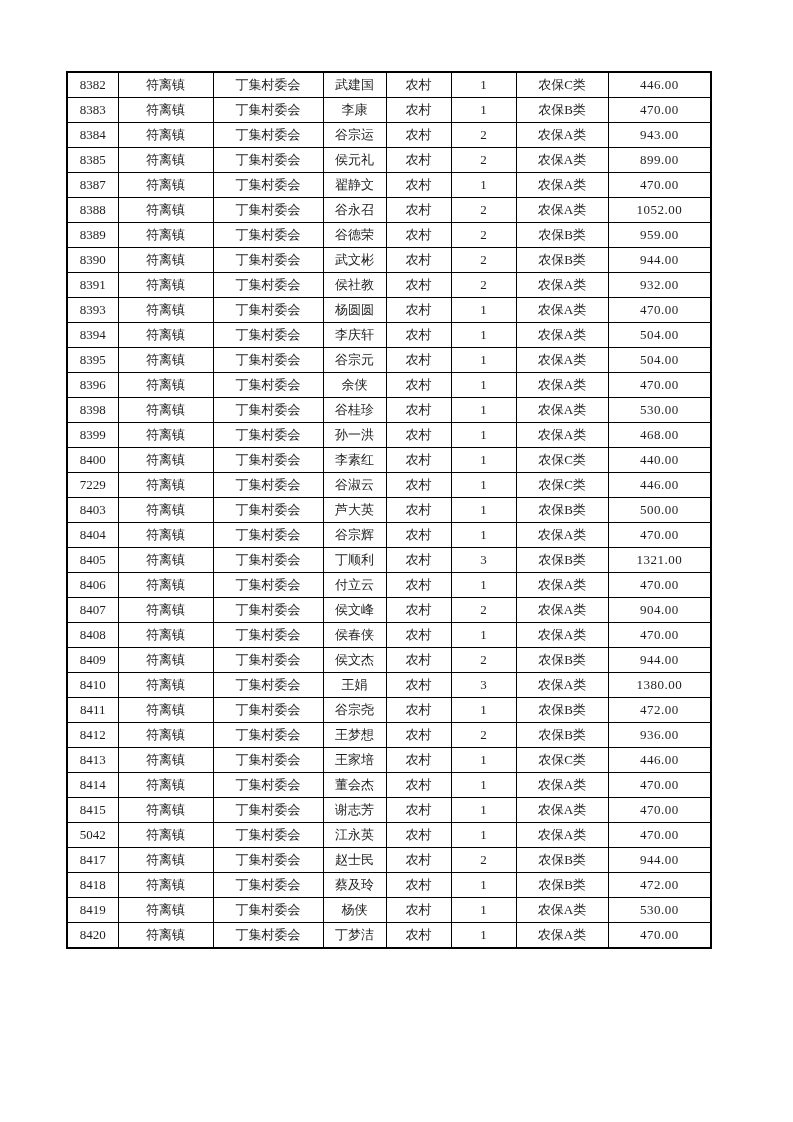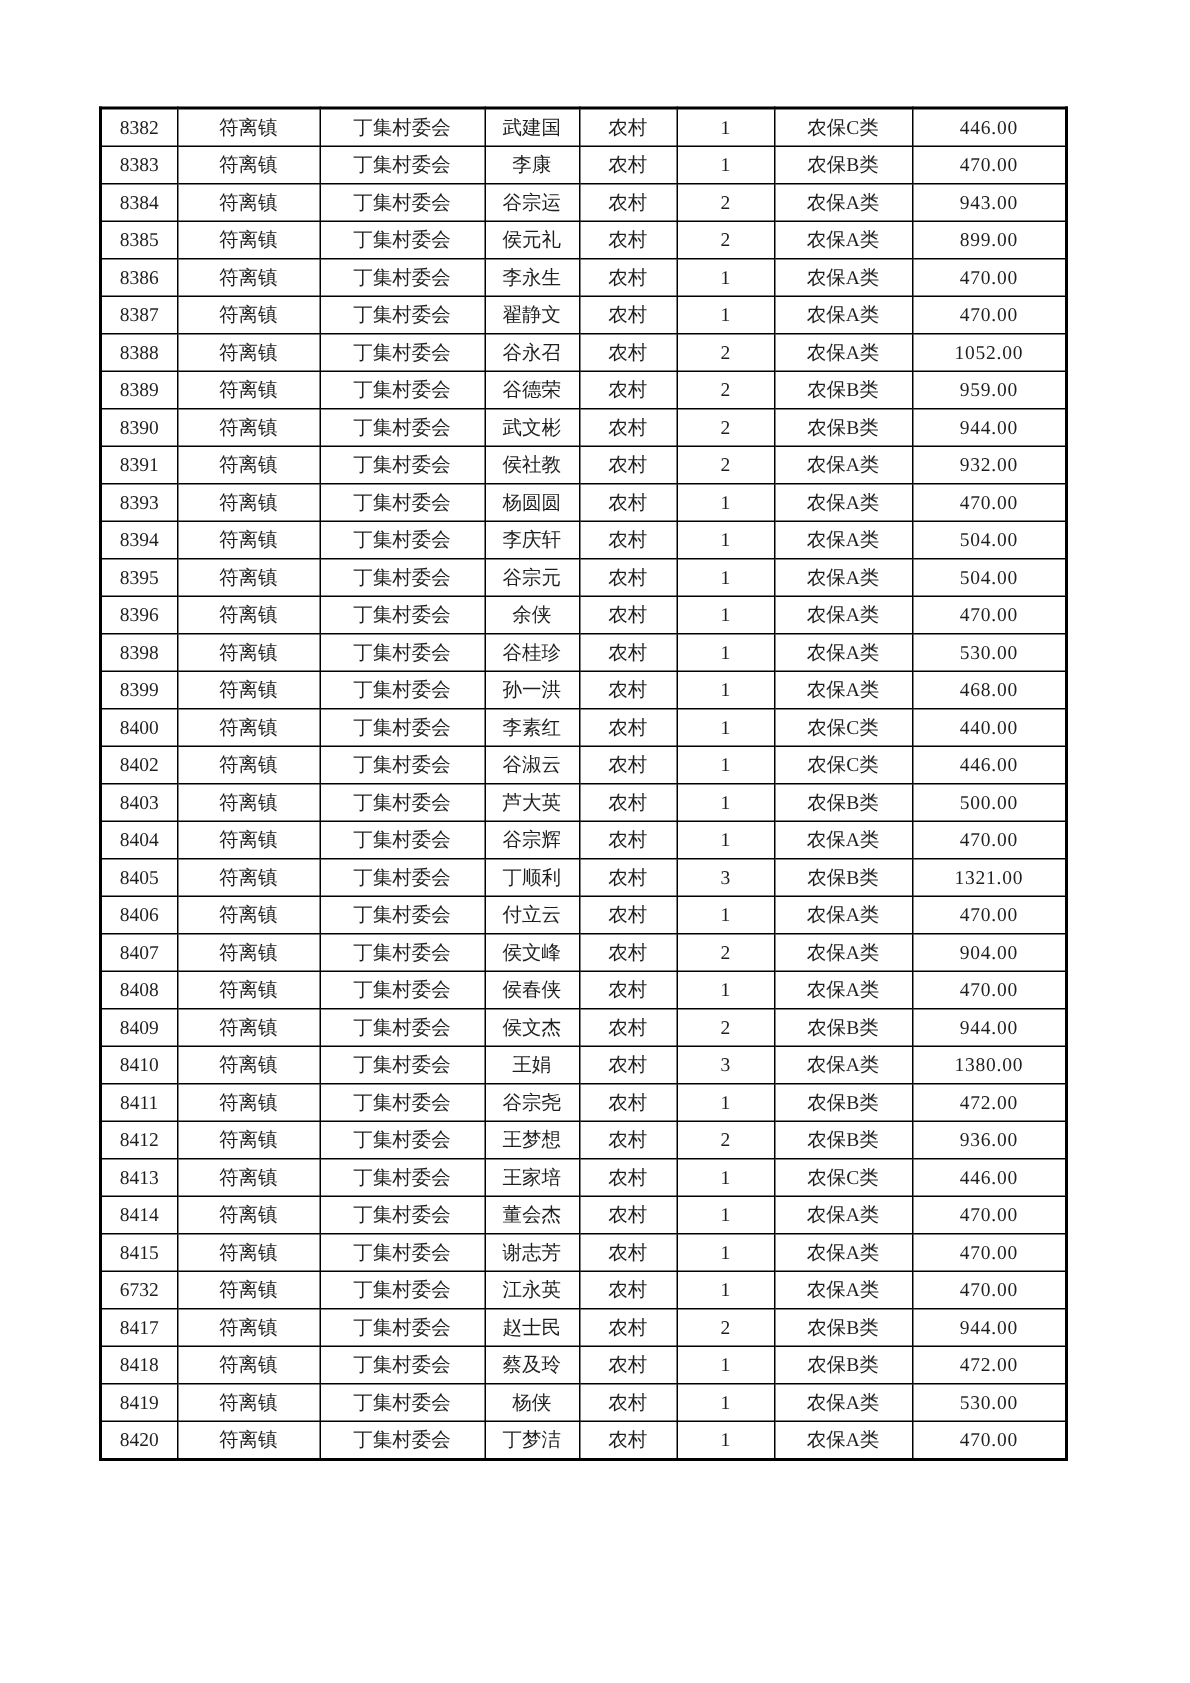--- a/index.html
+++ b/index.html
@@ -105,16 +105,6 @@
     <td class="col-amount">899.00</td>
   </tr>
         <tr>
-    <td class="col-serial">8386</td>
-    <td class="col-town">符离镇</td>
-    <td class="col-village">丁集村委会</td>
-    <td class="col-name">李永生</td>
-    <td class="col-residence">农村</td>
-    <td class="col-count">1</td>
-    <td class="col-category">农保A类</td>
-    <td class="col-amount">470.00</td>
-  </tr>
-        <tr>
     <td class="col-serial">8387</td>
     <td class="col-town">符离镇</td>
     <td class="col-village">丁集村委会</td>

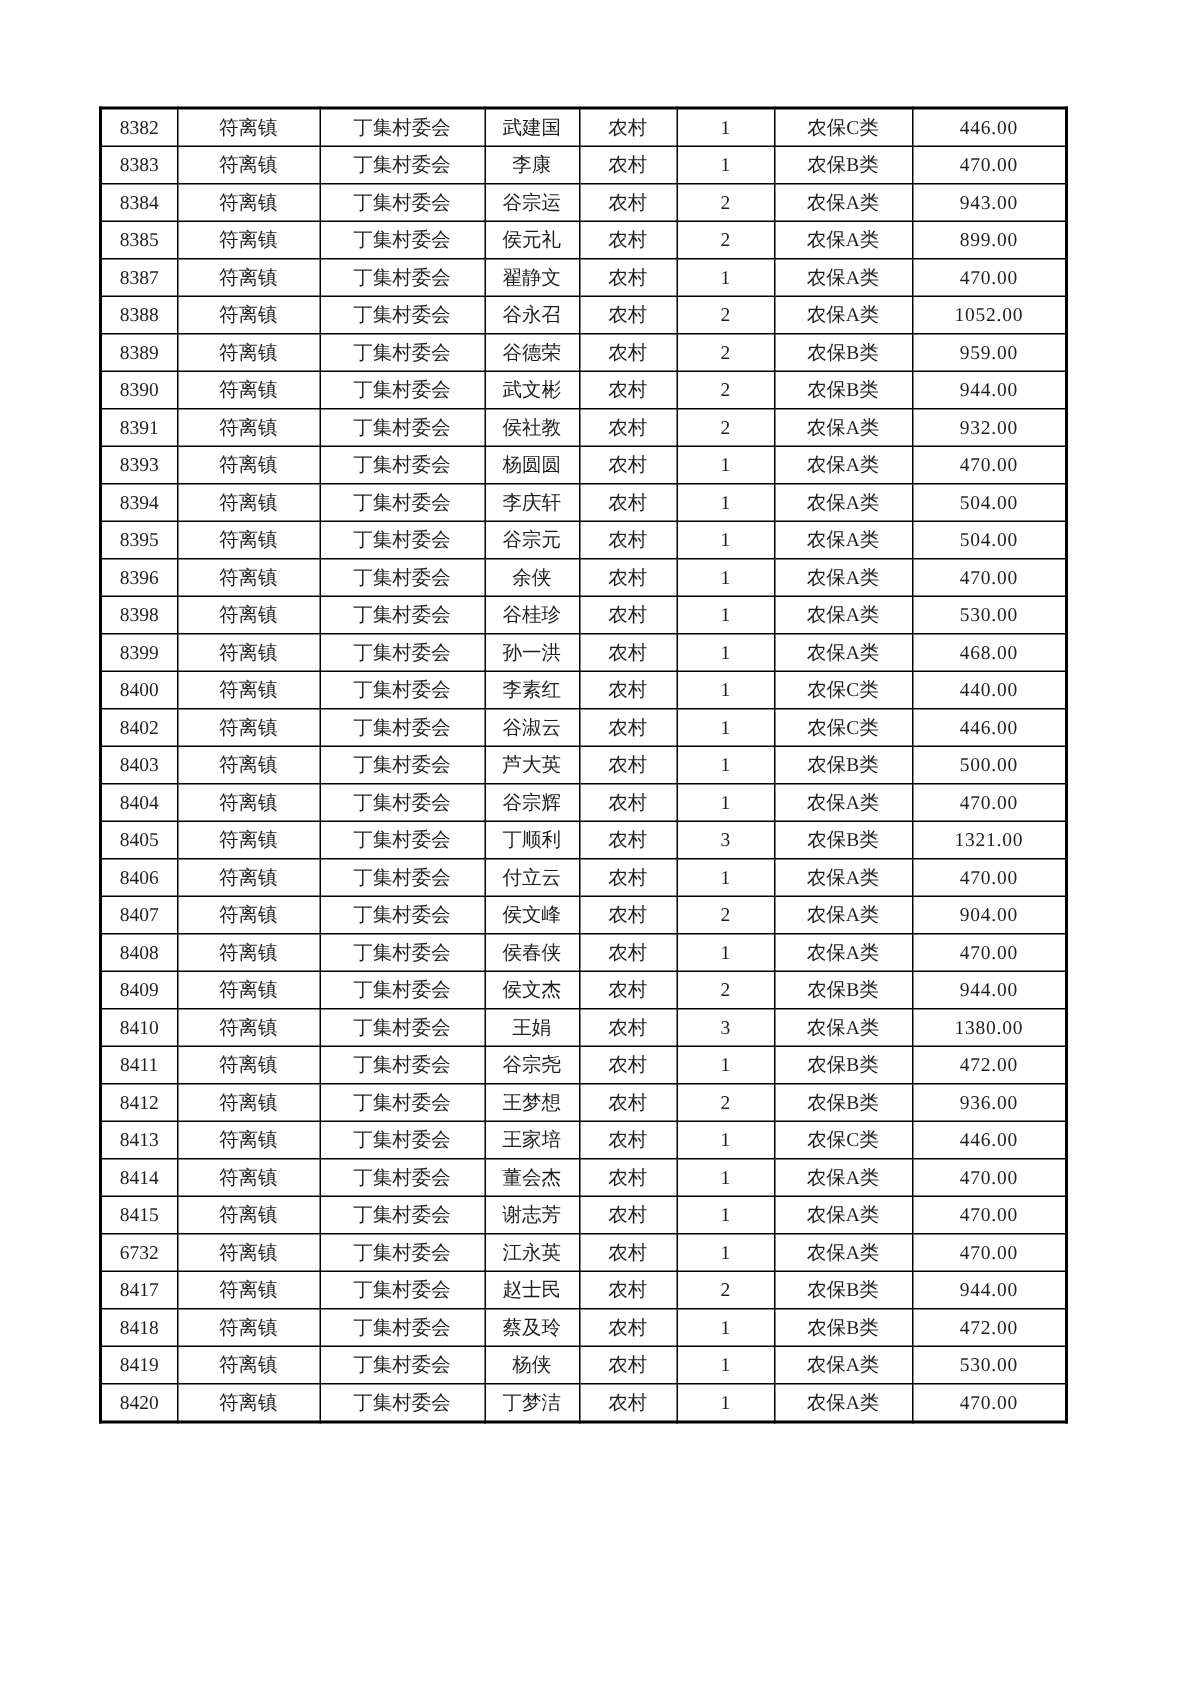--- a/index.html
+++ b/index.html
@@ -225,7 +225,7 @@
     <td class="col-amount">440.00</td>
   </tr>
         <tr>
-    <td class="col-serial">8402</td>
+    <td class="col-serial">7229</td>
     <td class="col-town">符离镇</td>
     <td class="col-village">丁集村委会</td>
     <td class="col-name">谷淑云</td>

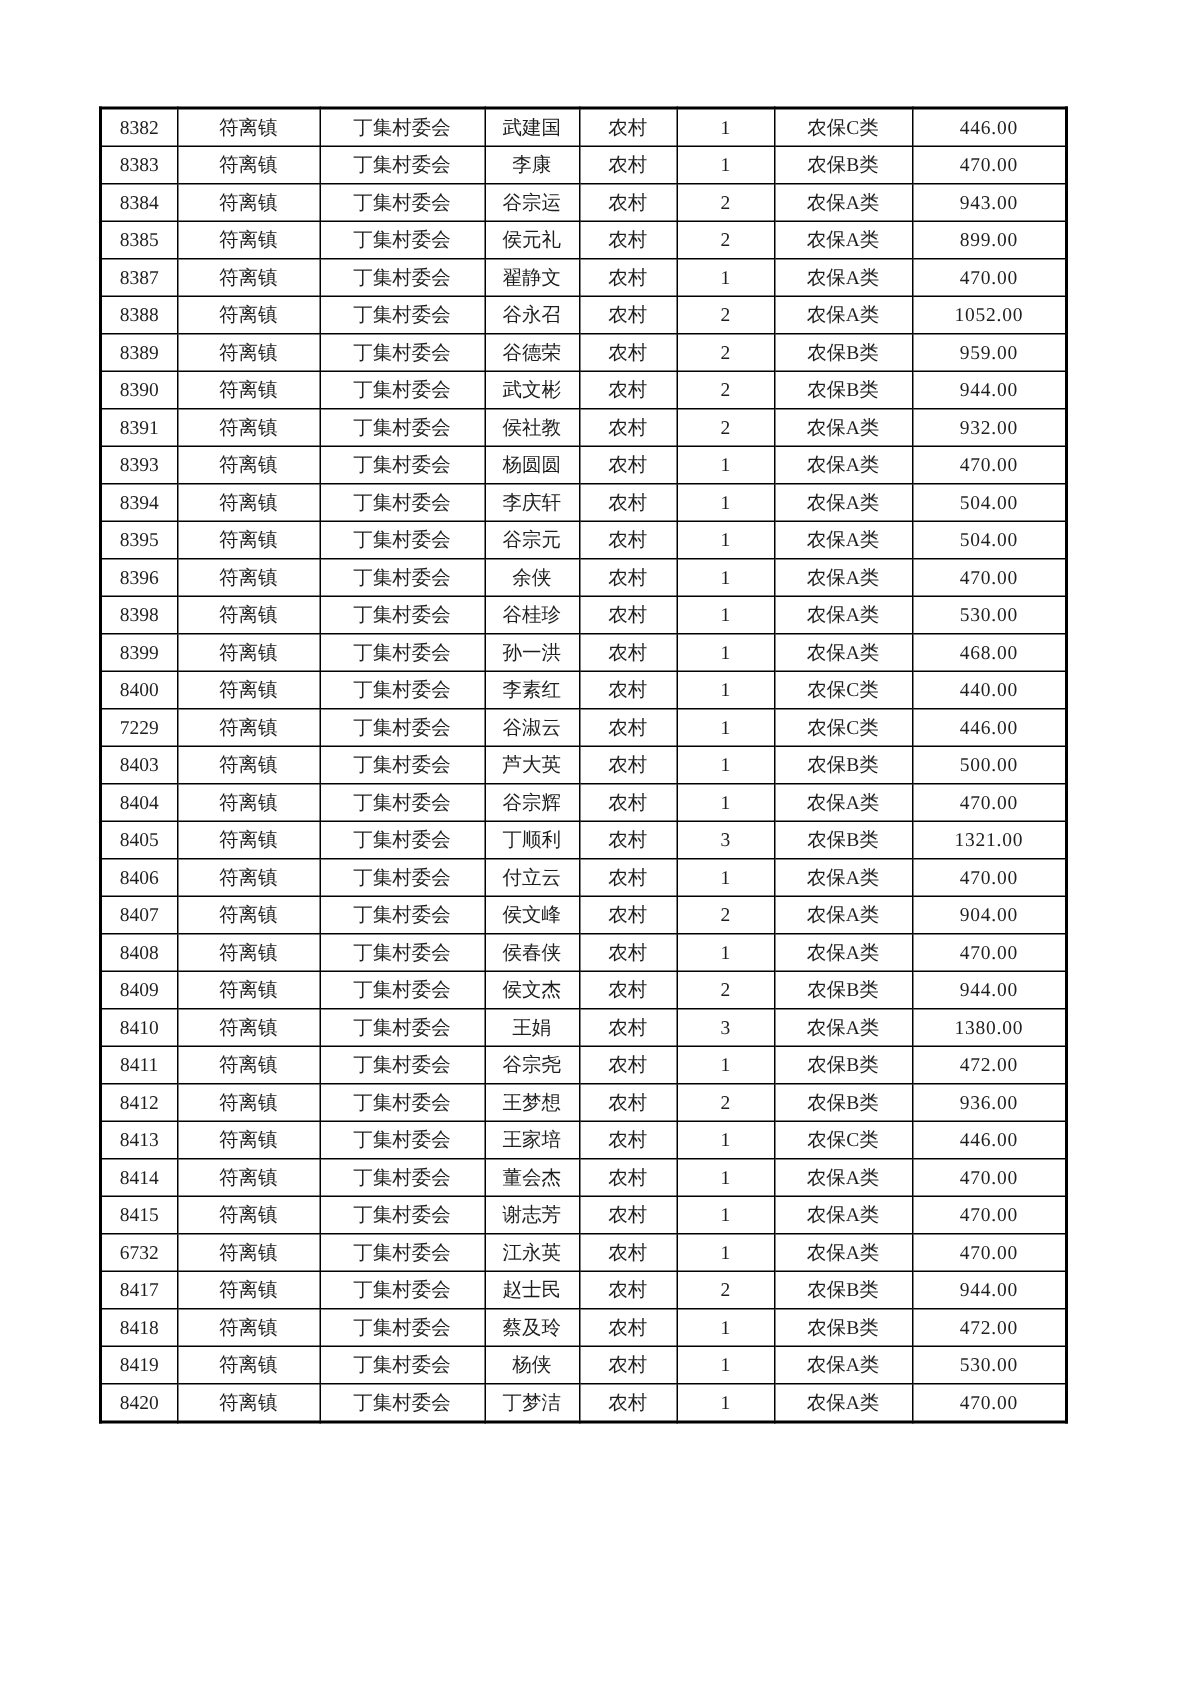--- a/index.html
+++ b/index.html
@@ -365,7 +365,7 @@
     <td class="col-amount">470.00</td>
   </tr>
         <tr>
-    <td class="col-serial">6732</td>
+    <td class="col-serial">5042</td>
     <td class="col-town">符离镇</td>
     <td class="col-village">丁集村委会</td>
     <td class="col-name">江永英</td>

